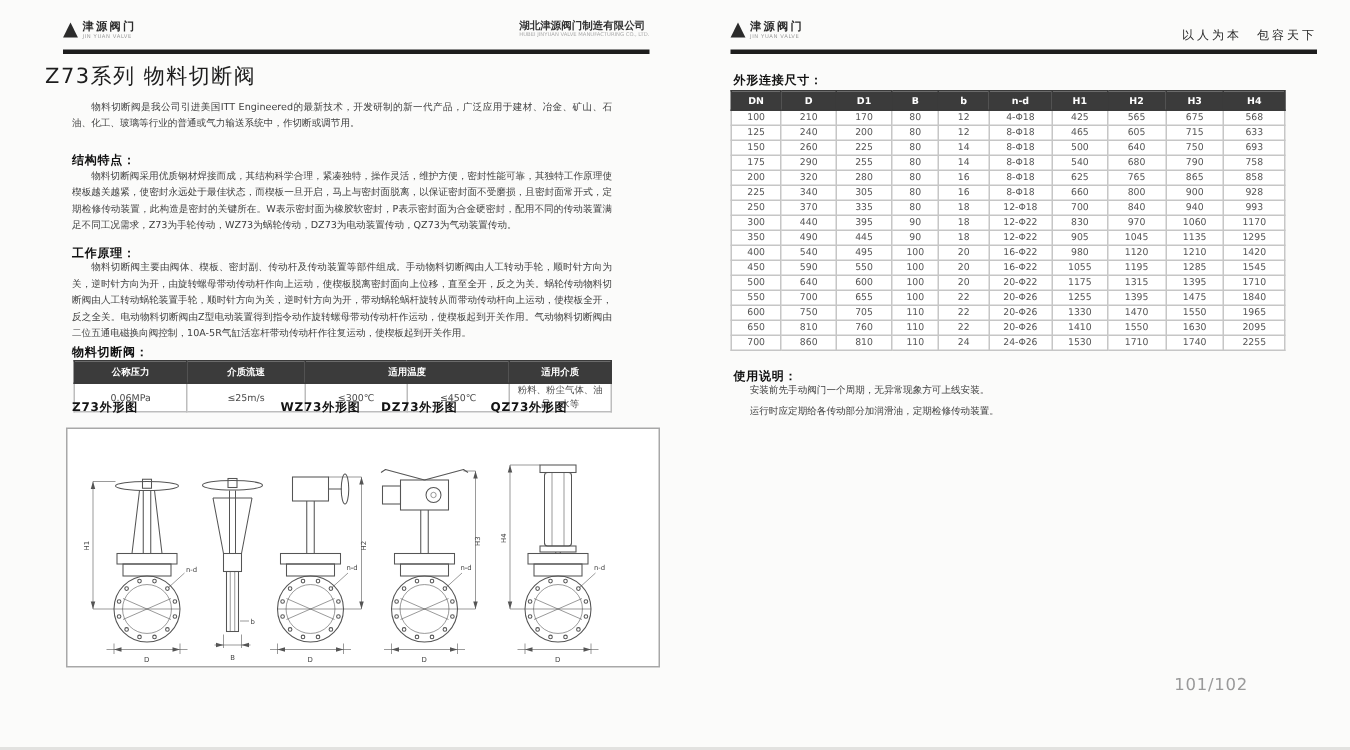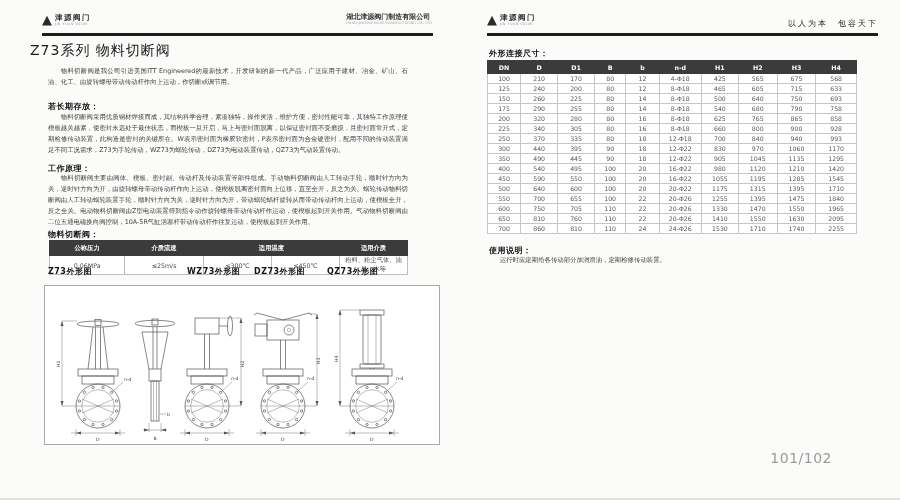--- a/index.html
+++ b/index.html
@@ -87,7 +87,7 @@
 
     <h1 class="title">Z73系列 物料切断阀</h1>
 
-    <p class="body-text" style="top:58px;left:18px;width:360px">物料切断阀是我公司引进美国ITT Engineered的最新技术，开发研制的新一代产品，广泛应用于建材、冶金、矿山、石油、化工、由旋转螺母带动传动杆作向上运动，作切断或调节用。</p>
+    <p class="body-text" style="top:58px;left:18px;width:360px">物料切断阀是我公司引进美国ITT Engineered的最新技术，开发研制的新一代产品，广泛应用于建材、冶金、矿山、石油、化工、玻璃等行业的普通或气力输送系统中，作切断或调节用。</p>
 
     <h2 class="sec" style="top:93px;left:18px">若长期存放：</h2>
     <p class="body-text" style="top:104px;left:18px;width:360px">物料切断阀采用优质钢材焊接而成，其结构科学合理，紧凑独特，操作灵活，维护方便，密封性能可靠，其独特工作原理使楔板越关越紧，使密封永远处于最佳状态，而楔板一旦开启，马上与密封面脱离，以保证密封面不受磨损，且密封面常开式，定期检修传动装置，此构造是密封的关键所在。W表示密封面为橡胶软密封，P表示密封面为合金硬密封，配用不同的传动装置满足不同工况需求，Z73为手轮传动，WZ73为蜗轮传动，DZ73为电动装置传动，QZ73为气动装置传动。</p>

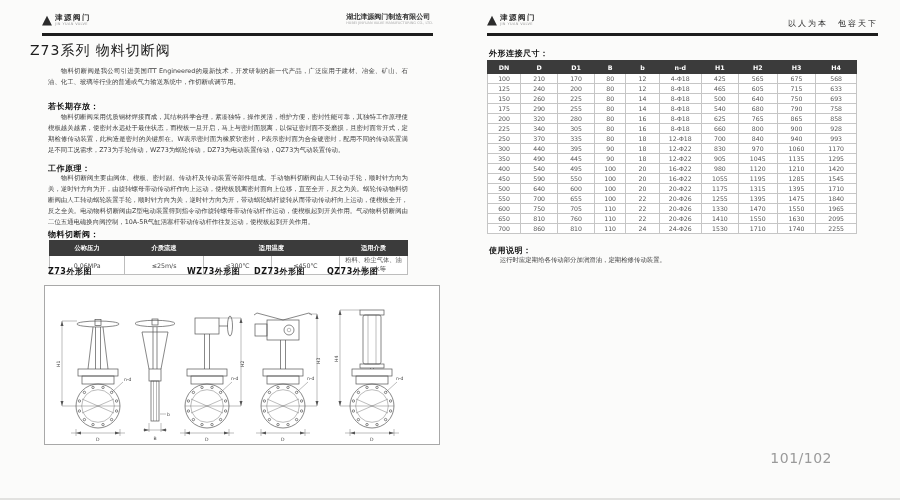--- a/index.html
+++ b/index.html
@@ -89,7 +89,7 @@
 
     <p class="body-text" style="top:58px;left:18px;width:360px">物料切断阀是我公司引进美国ITT Engineered的最新技术，开发研制的新一代产品，广泛应用于建材、冶金、矿山、石油、化工、玻璃等行业的普通或气力输送系统中，作切断或调节用。</p>
 
-    <h2 class="sec" style="top:93px;left:18px">若长期存放：</h2>
+    <h2 class="sec" style="top:93px;left:18px">结构特点：</h2>
     <p class="body-text" style="top:104px;left:18px;width:360px">物料切断阀采用优质钢材焊接而成，其结构科学合理，紧凑独特，操作灵活，维护方便，密封性能可靠，其独特工作原理使楔板越关越紧，使密封永远处于最佳状态，而楔板一旦开启，马上与密封面脱离，以保证密封面不受磨损，且密封面常开式，定期检修传动装置，此构造是密封的关键所在。W表示密封面为橡胶软密封，P表示密封面为合金硬密封，配用不同的传动装置满足不同工况需求，Z73为手轮传动，WZ73为蜗轮传动，DZ73为电动装置传动，QZ73为气动装置传动。</p>
 
     <h2 class="sec" style="top:155px;left:18px">工作原理：</h2>

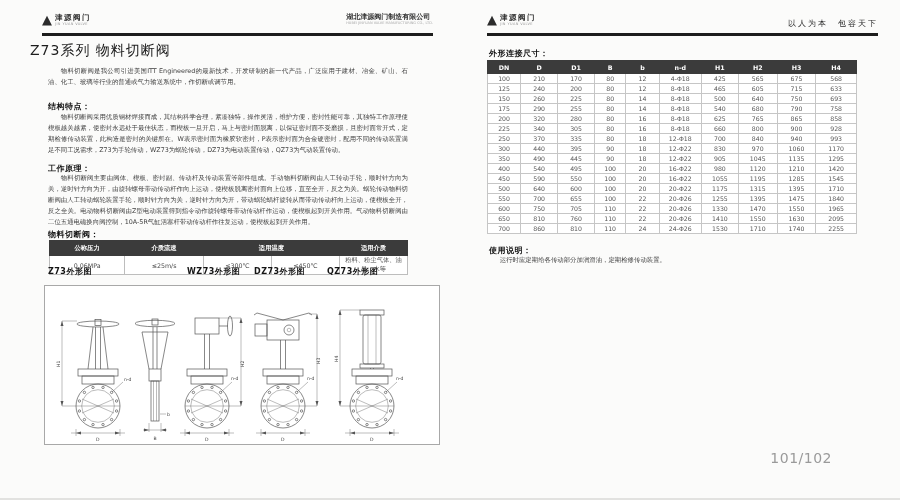--- a/index.html
+++ b/index.html
@@ -486,6 +486,7 @@
     <h2 class="sec" style="top:237px;left:4px">使用说明：</h2>
 
     <div class="usage-list">
+      <p class="body-text">安装前先手动阀门一个周期，无异常现象方可上线安装。</p>
       <p class="body-text">运行时应定期给各传动部分加润滑油，定期检修传动装置。</p>
     </div>
 

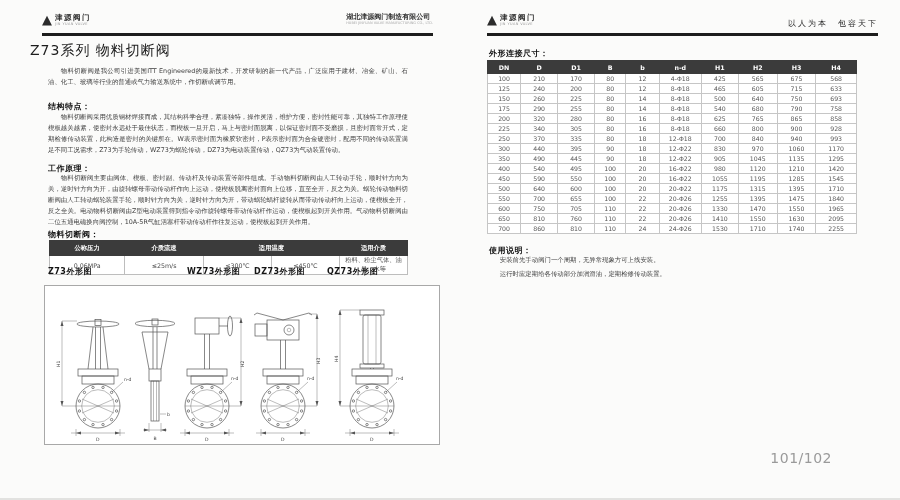--- a/index.html
+++ b/index.html
@@ -62,7 +62,7 @@
            text-align:center;height:9px;line-height:9px;padding:0}
   .usage-list{position:absolute;top:247px;left:2px;width:372px}
   .usage-list p{position:static;margin:0 0 3px 0}
-  .pagenum{position:absolute;top:442px;right:48px;font-size:14px;color:#9a9a9a;letter-spacing:.5px}
+  .pagenum{position:absolute;top:442px;right:48px;font-size:11px;color:#9a9a9a;letter-spacing:.5px}
 </style>
 </head>
 <body>

